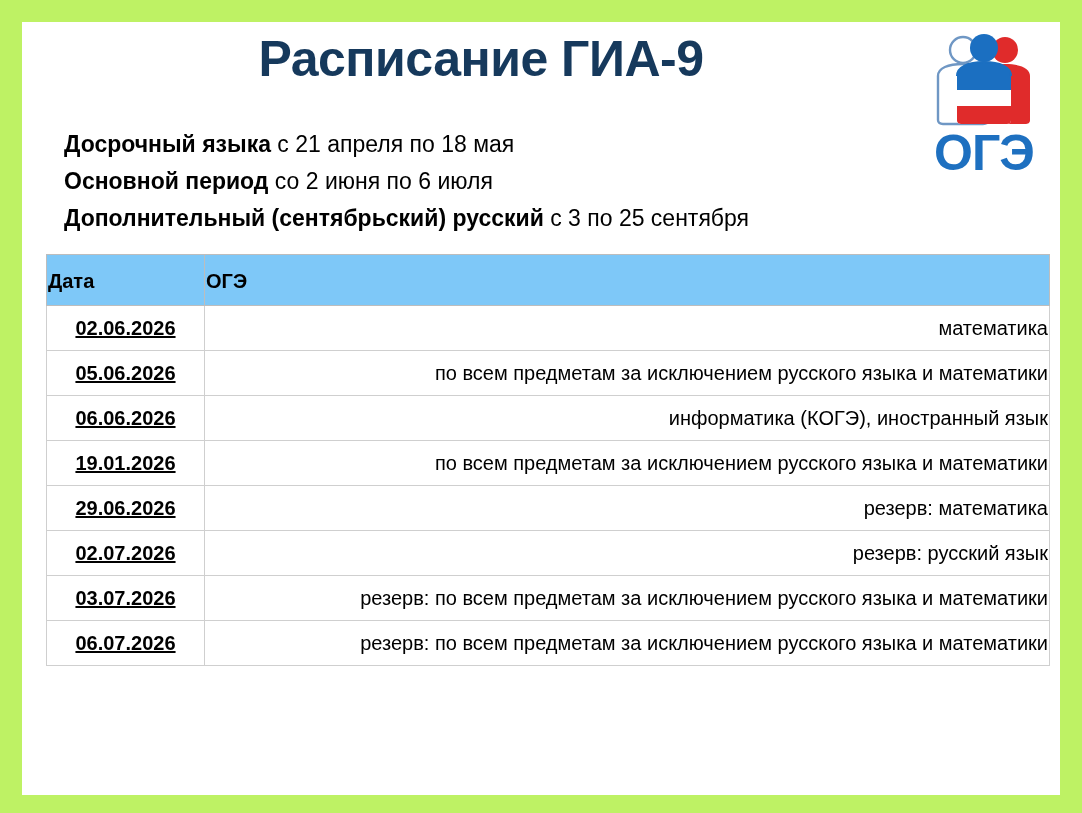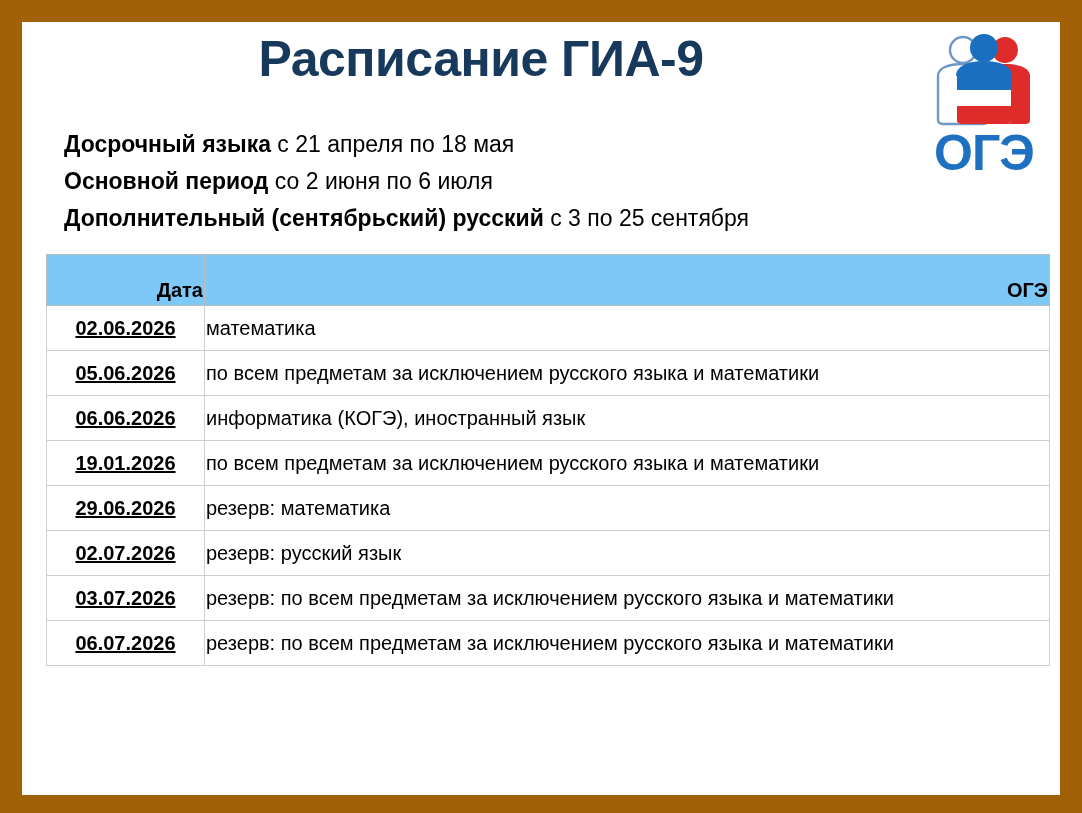--- a/index.html
+++ b/index.html
@@ -16,7 +16,7 @@
     position: relative;
     width: 1082px;
     height: 813px;
-    background: #a16207;
+    background: #bef264;
     overflow: hidden;
   }
 

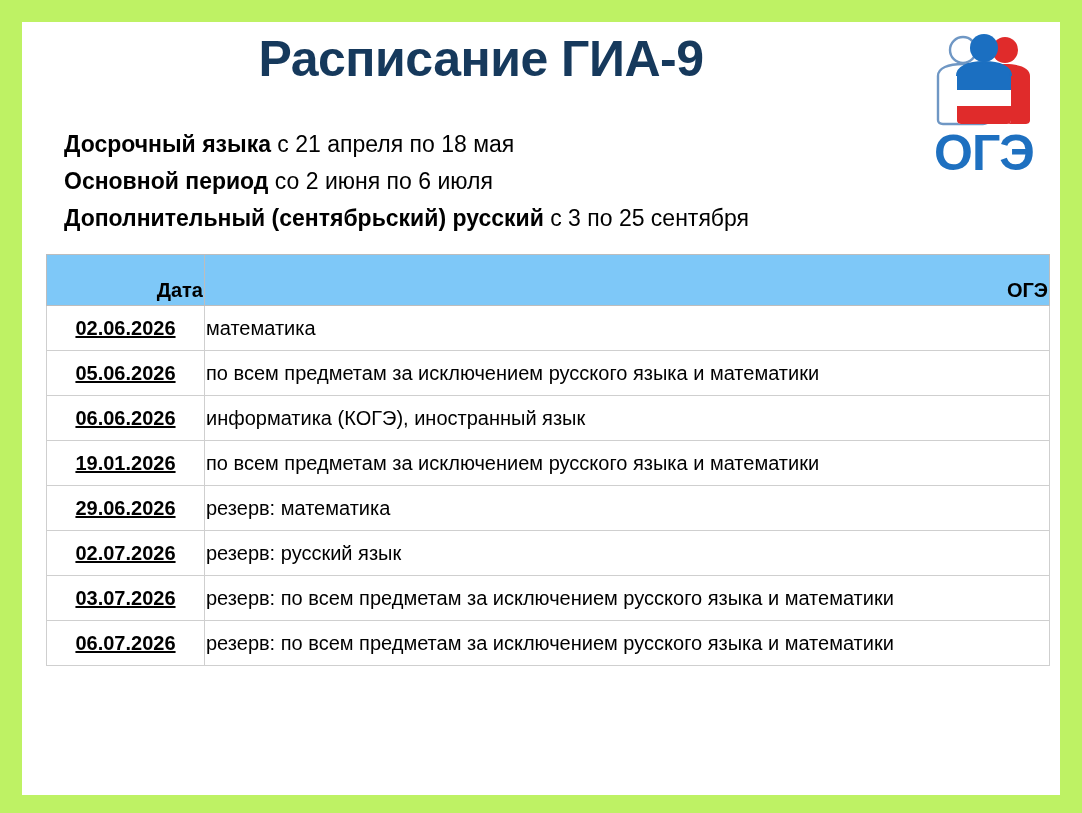--- a/index.html
+++ b/index.html
@@ -109,9 +109,9 @@
     font-size: 20px;
     font-weight: bold;
     height: 51px;
-    text-align: right;
+    text-align: left;
     vertical-align: bottom;
-    padding-bottom: 3px;
+    padding-bottom: 12px;
     border-color: #bdbdbd;
   }
   col.c-date { width: 158px; }

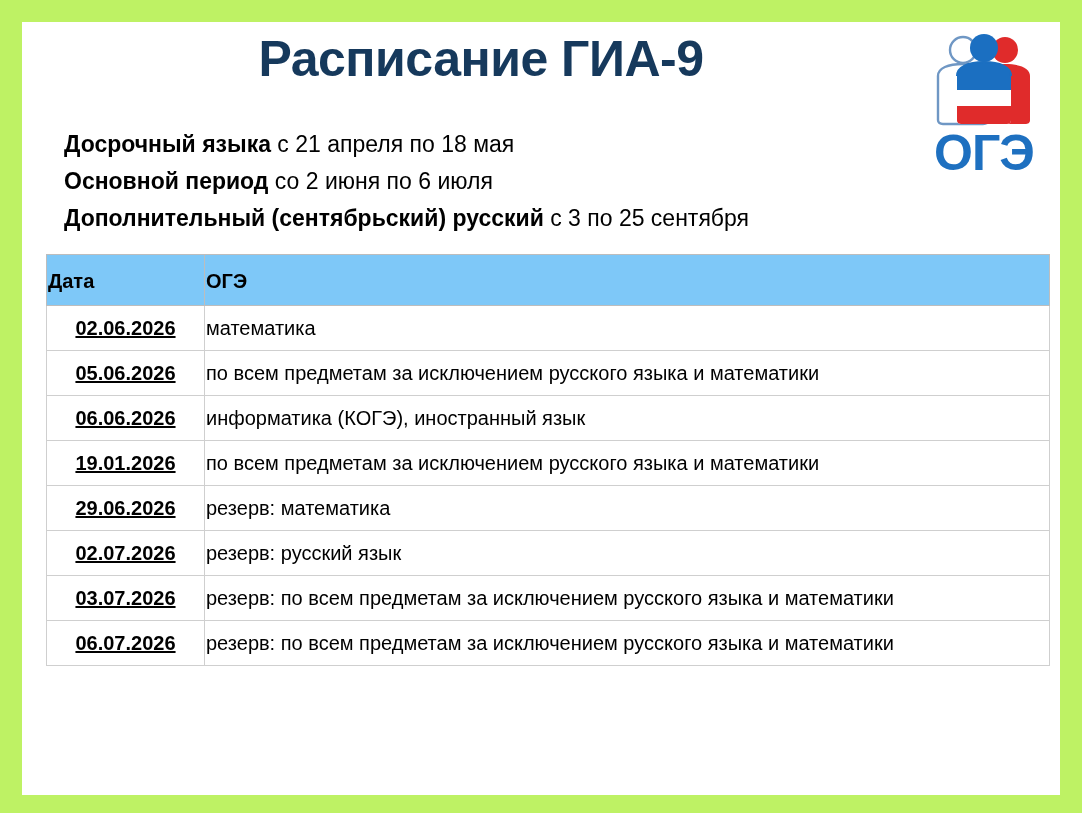--- a/index.html
+++ b/index.html
@@ -131,7 +131,7 @@
     text-decoration: underline;
   }
   td.exam-cell {
-    text-align: left;
+    text-align: right;
   }
   td.exam-cell.reserve {
   }

